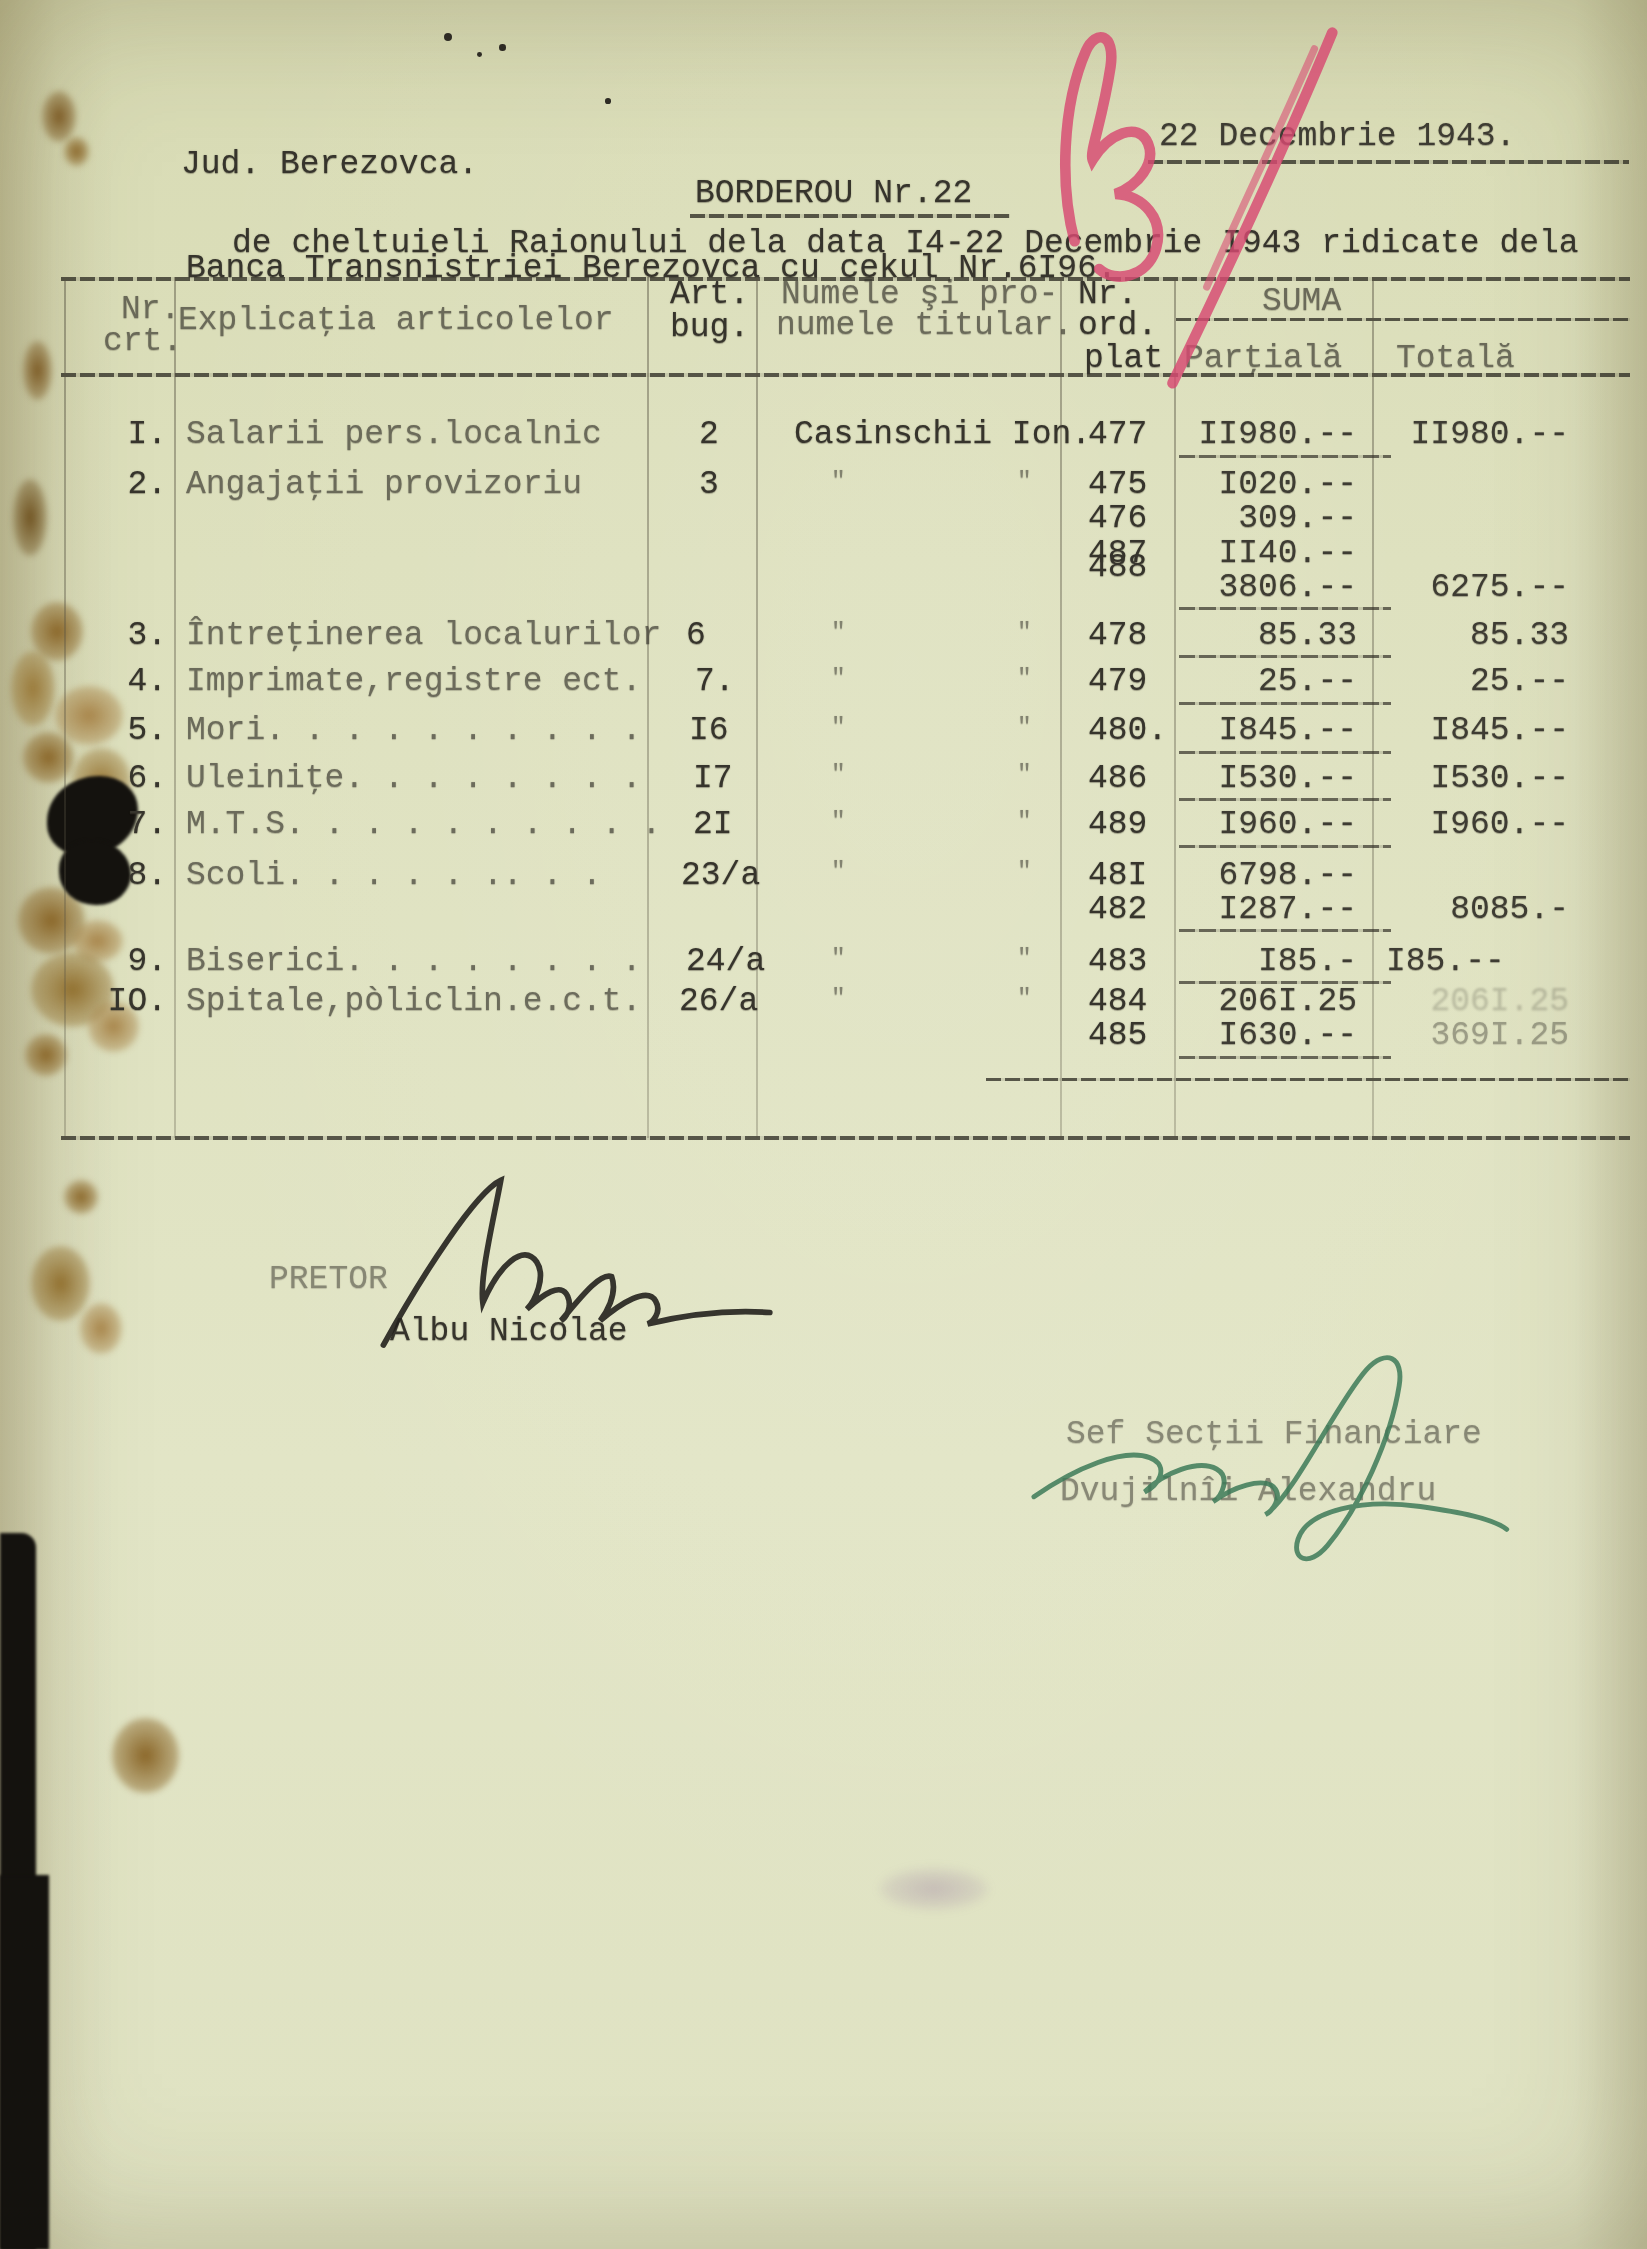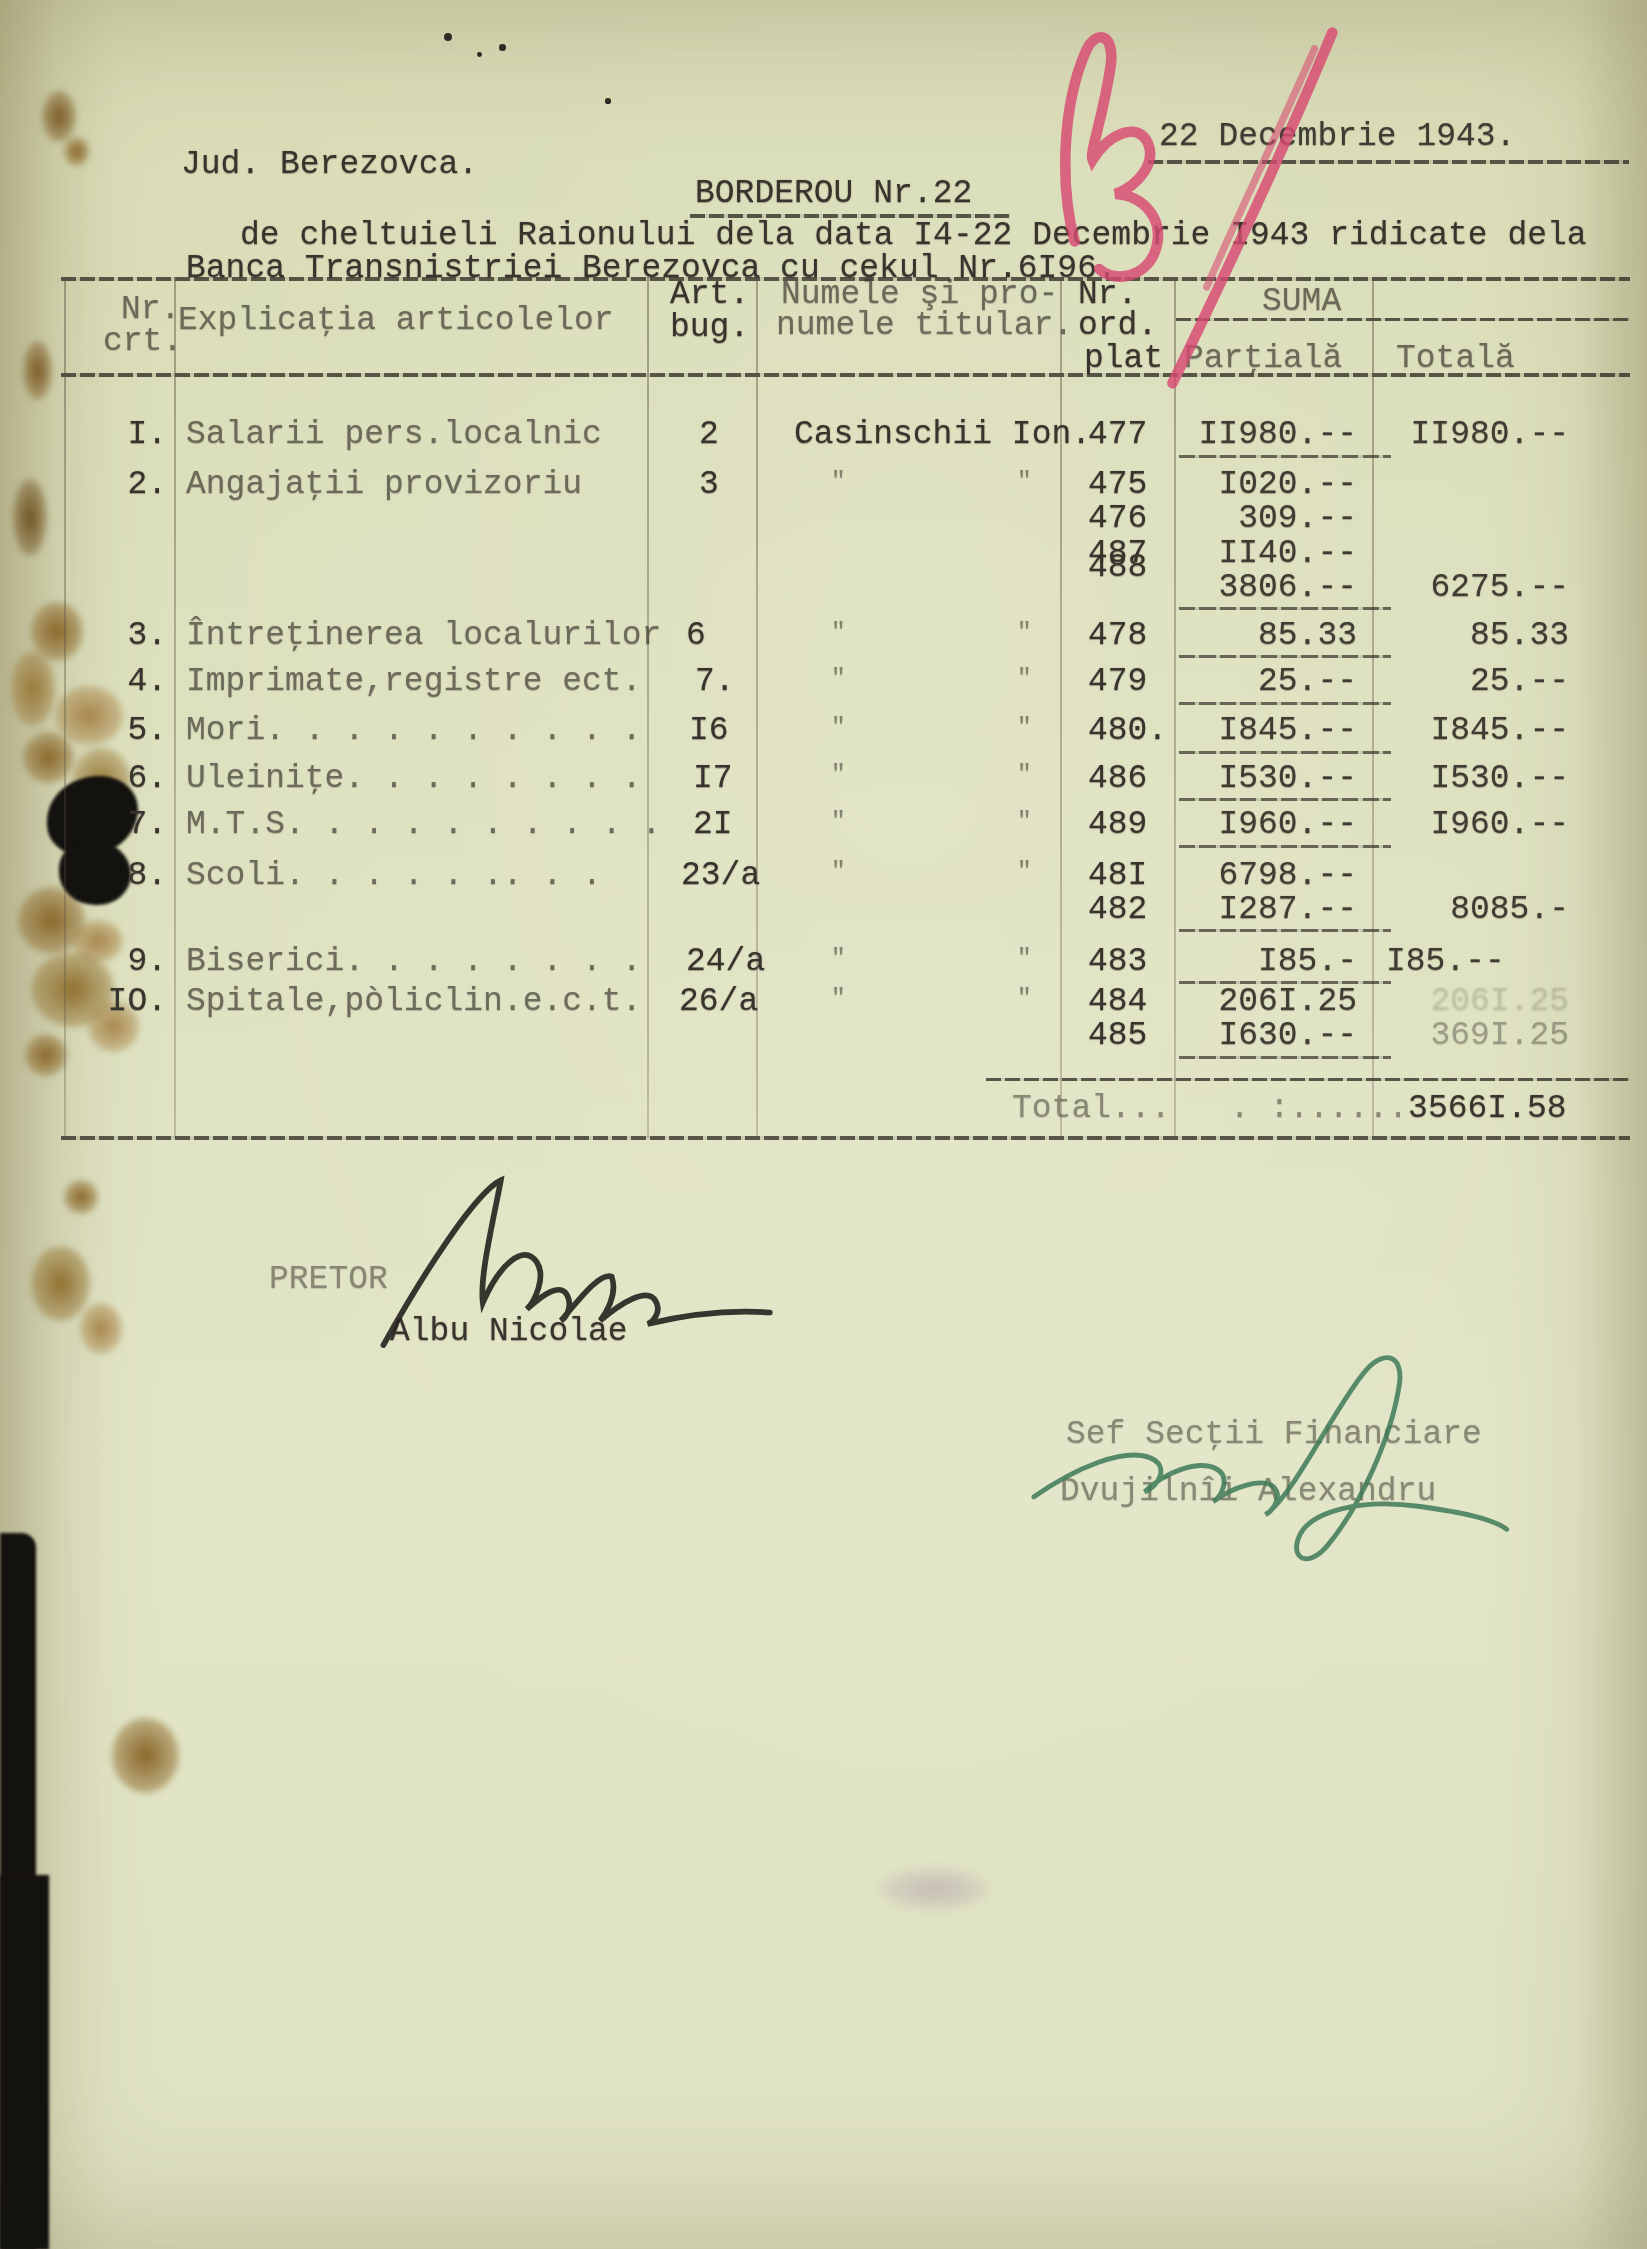--- a/index.html
+++ b/index.html
@@ -70,7 +70,7 @@
   <div class="hline" style="left:1148px;top:160px;width:481px;"></div>
   <span class="typed" style="left:695px;top:176px;">BORDEROU Nr.22</span>
   <div class="hline" style="left:690px;top:214px;width:320px;"></div>
-  <span class="typed" style="left:232px;top:218px;margin-left:8px;">de cheltuieli Raionului dela data I4-22 Decembrie I943 ridicate dela</span>
+  <span class="typed" style="left:232px;top:226px;">de cheltuieli Raionului dela data I4-22 Decembrie I943 ridicate dela</span>
   <span class="typed" style="left:186px;top:251px;">Banca Transnistriei Berezovca cu cekul Nr.6I96.</span>
 
   <div class="hline" style="left:61px;top:277px;width:1569px;"></div>

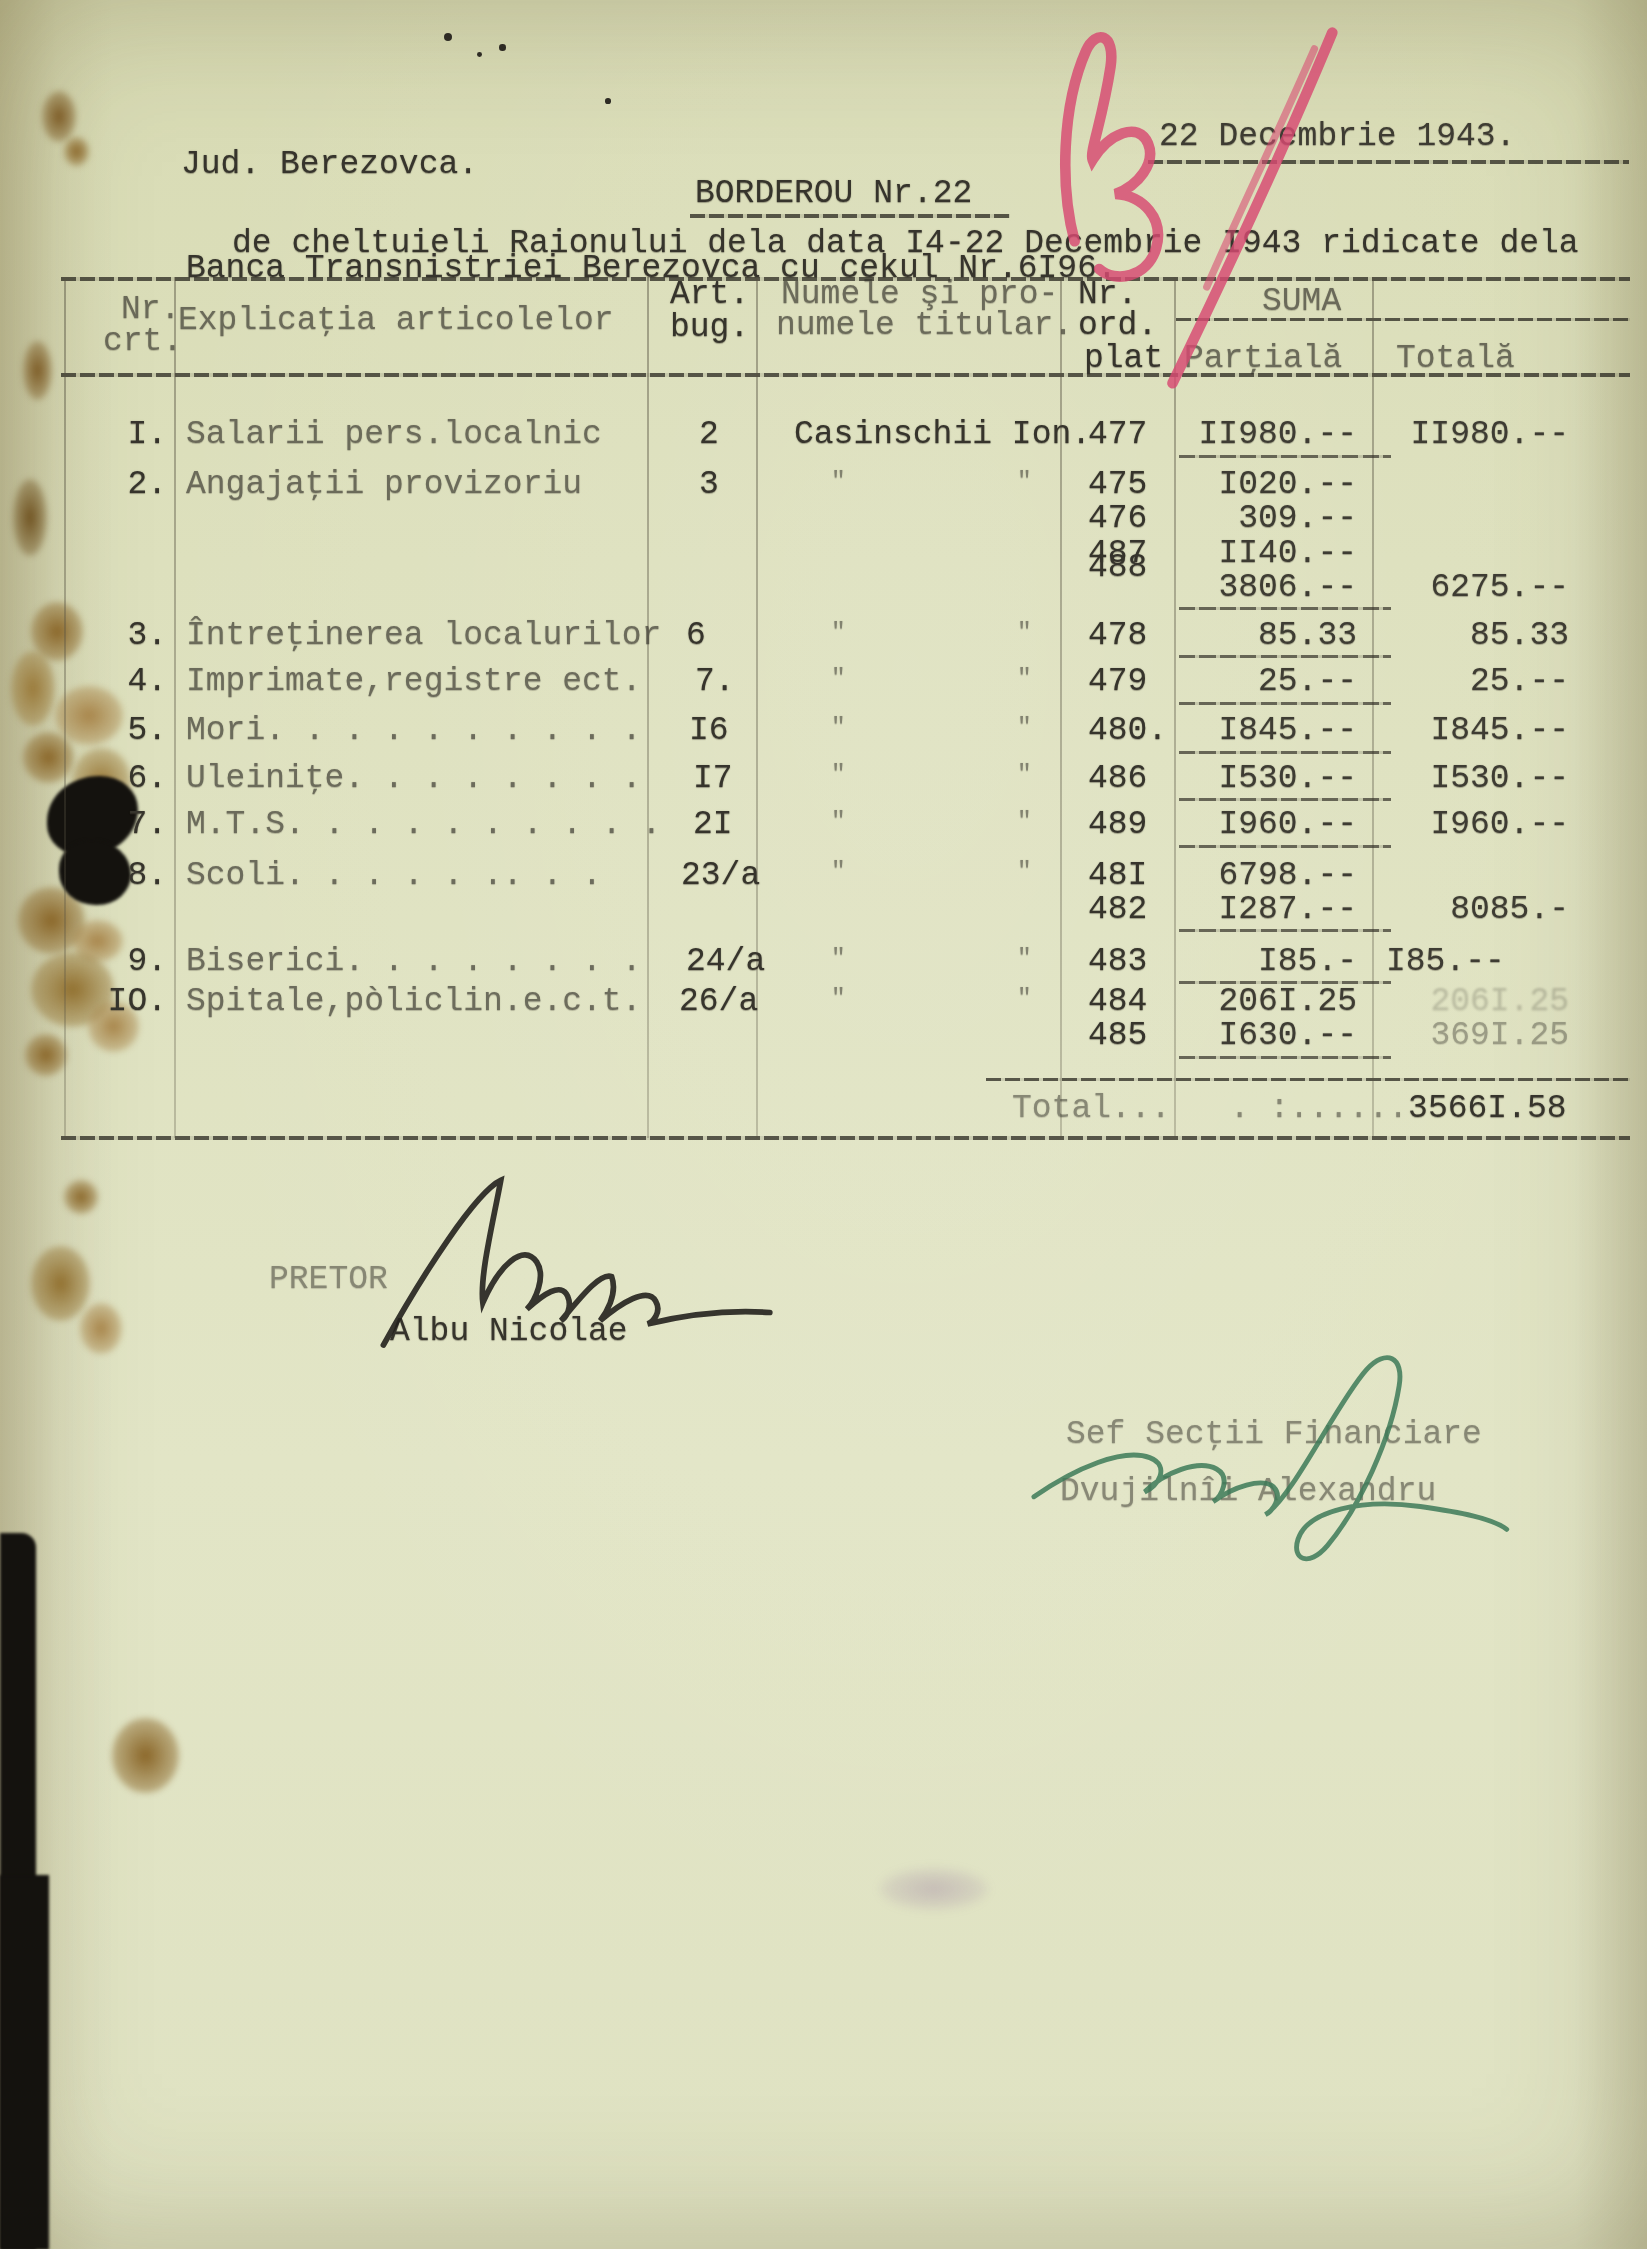--- a/index.html
+++ b/index.html
@@ -206,7 +206,6 @@
       <span class="typed erased2" style="left: 1386px; top: 1018px; width: 183px; display: inline-block; text-align: right;">369I.25</span>
     </div>
 
-  <span class="typed" style="left:1012px;top:1091px;"><span class="fainter">Total</span><span class="fainter">...   . :......</span><span>3566I.58</span></span>
 
   <span class="typed fainter" style="left:269px;top:1262px;">PRETOR</span>
   <span class="typed" style="left:390px;top:1314px;">Albu Nicolae</span>

